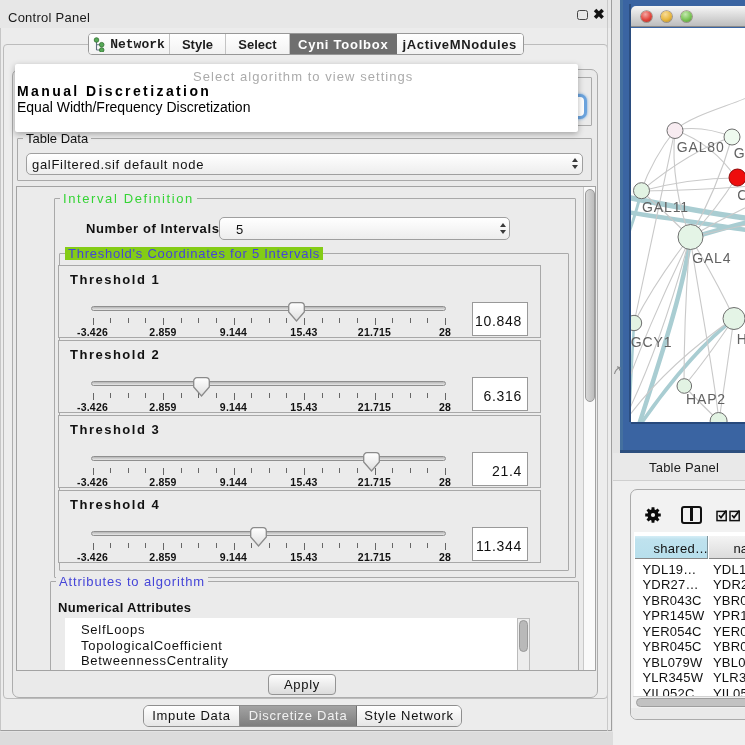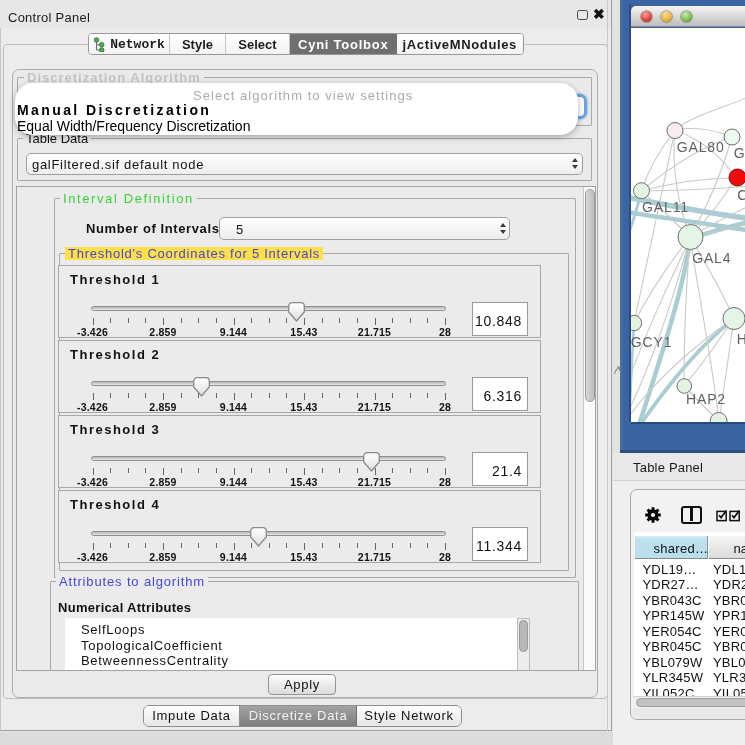--- a/index.html
+++ b/index.html
@@ -45,7 +45,7 @@
 
 .btn { position:absolute; background:linear-gradient(#fdfdfd,#dcdcdc); border:1px solid #949494; border-radius:4px; font-size:13px; letter-spacing:0.7px; color:#111; text-align:center; }
 
-#popup { left:15px; top:83px; width:563px; height:52px; background:#fff; border-radius:18px; box-shadow:0 2px 6px rgba(0,0,0,0.30); }
+#popup { left:15px; top:64px; width:563px; height:68px; background:#fff; border-radius:2px; box-shadow:0 2px 6px rgba(0,0,0,0.30); }
 
 #bluewin { left:620px; top:0; width:125px; height:453px; background:#3a64a2; }
 #rtitle { position:absolute; left:11px; top:6px; right:0; height:21px; background:linear-gradient(#f6f6f6,#bdbdbd); border-top-left-radius:5px; border-bottom:1px solid #8a8a8a; }

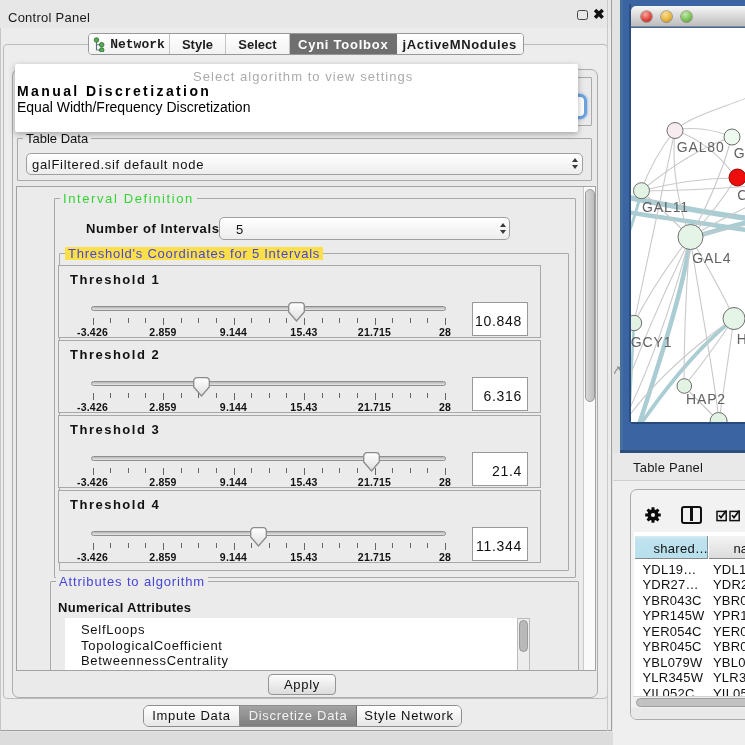--- a/index.html
+++ b/index.html
@@ -114,7 +114,7 @@
       </div>
   </div>
   <div class="group" style="left:42px; top:66px; width:510px; height:318px;">
-      <span class="gtitle" style="color:#4545d8; background:#fde047; letter-spacing:0.75px;">Threshold's Coordinates for 5 Intervals</span>
+      <span class="gtitle" style="color:#4545d8; background:#84cc16; letter-spacing:0.75px;">Threshold's Coordinates for 5 Intervals</span>
     </div>
 
   <div id="tholder">

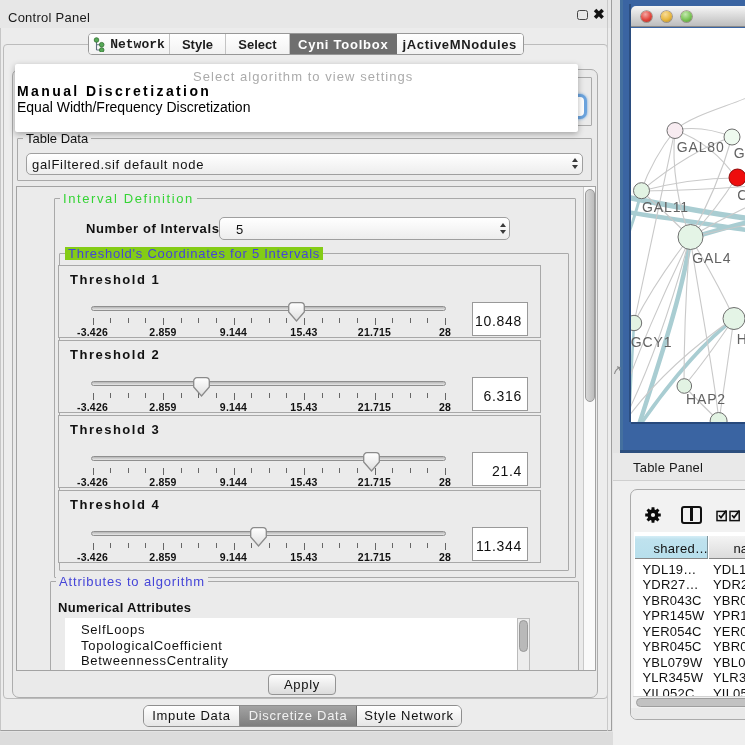--- a/index.html
+++ b/index.html
@@ -393,7 +393,7 @@
     <path d="M 1.5,9 Q 2.5,4 7,2.5 M 7,2.5 l -3,-0.6 M 7,2.5 l -0.6,3" fill="none" stroke="#8a8a8a" stroke-width="1.1"></path>
   </svg>
 <div class="abs" id="tpstrip">
-    <span class="txt" style="left:20px; top:8px; font-size:13px; letter-spacing:0.2px; color:#1a1a1a;">Table Panel</span>
+    <span class="txt" style="left:36px; top:8px; font-size:13px; letter-spacing:0.2px; color:#1a1a1a;">Table Panel</span>
   </div>
 <div class="abs" style="left:613px; top:481px; width:132px; height:264px; background:#efefef;"></div>
 <div class="abs" id="tablepanel">

